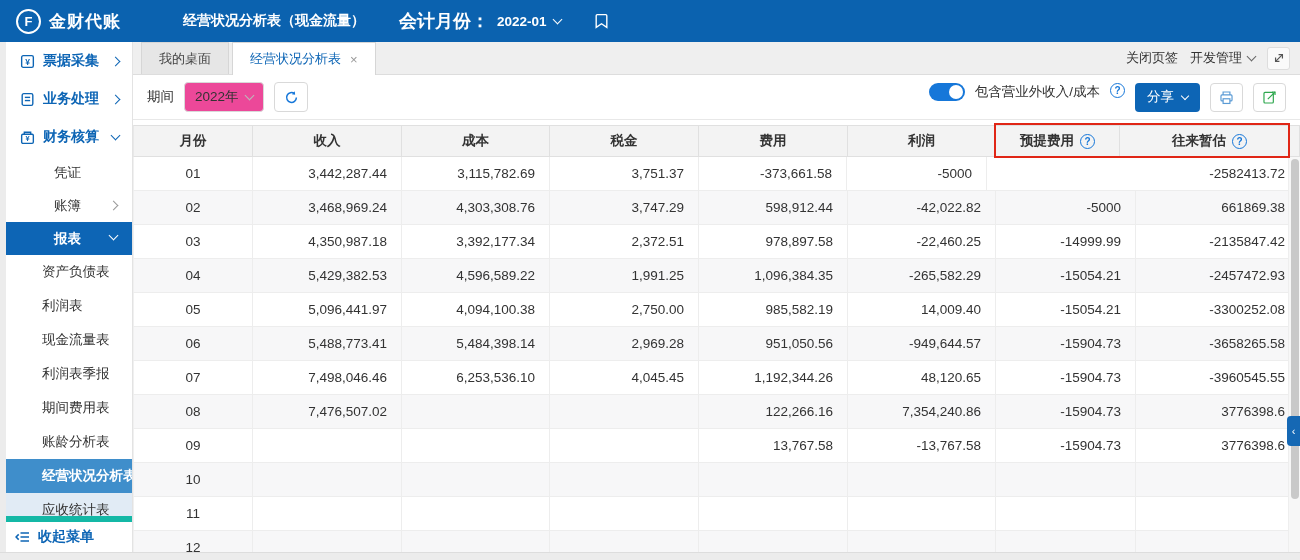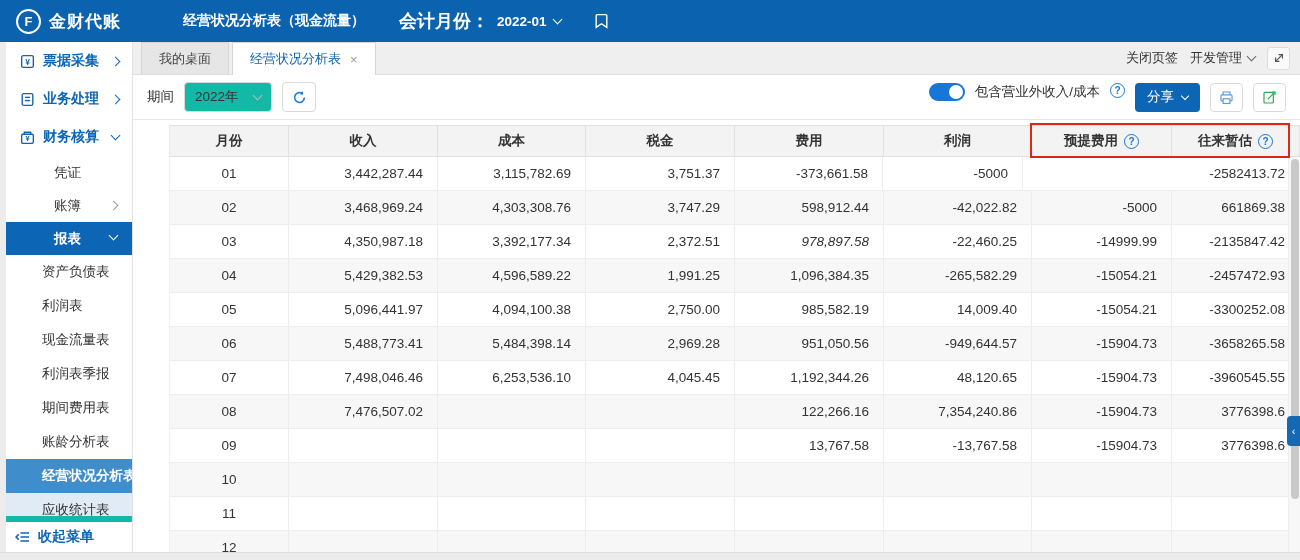--- a/index.html
+++ b/index.html
@@ -52,7 +52,7 @@
   
   .toolbar { height:45px; background:#fff; border-bottom:1px solid #e8e8e8; display:flex; align-items:center; padding:0 14px; gap:10px; }
   .tb-label { font-size:13.5px; color:#333; }
-  .select { width:88px; height:30px; border:1px solid #d9d9d9; border-radius:4px; display:flex; align-items:center; padding:0 10px; font-size:13.5px; color:#333; cursor:pointer; background:#14b8a6; }
+  .select { width:80px; height:30px; border:1px solid #d9d9d9; border-radius:4px; display:flex; align-items:center; padding:0 10px; font-size:13.5px; color:#333; cursor:pointer; background:#ec4899; }
   .select .chev { margin-left:auto; color:#bbb; }
   .icon-btn { height:30px; border:1px solid #d9d9d9; border-radius:4px; background:#fff; display:flex; align-items:center; justify-content:center; cursor:pointer; }
   .refresh-btn { width:34px; }

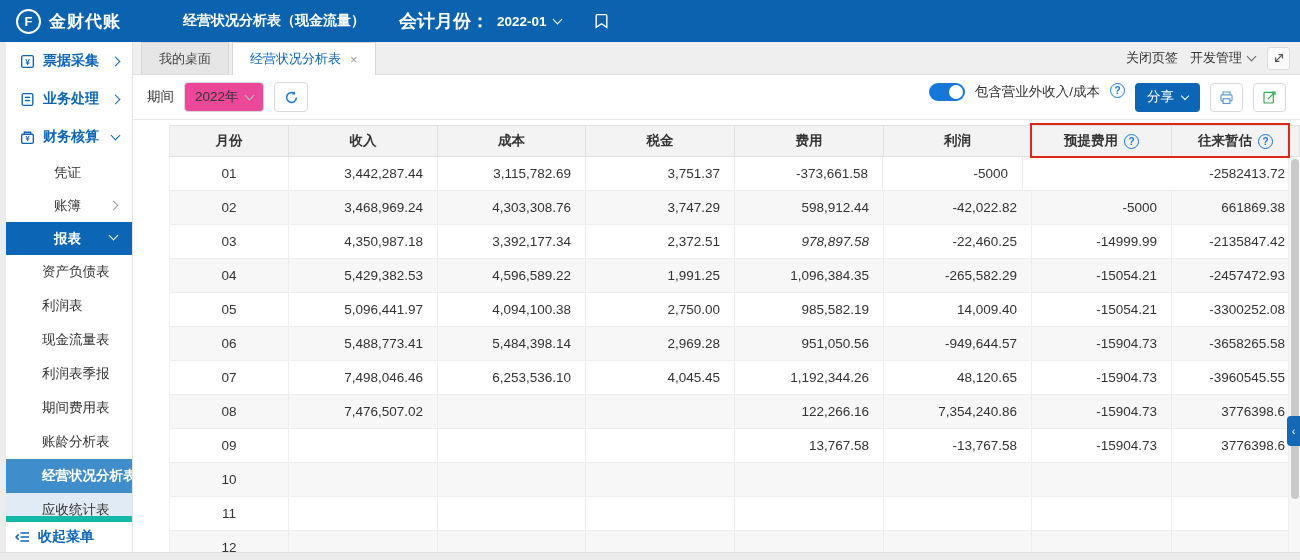--- a/index.html
+++ b/index.html
@@ -65,7 +65,7 @@
   .share-btn .chev { border-color:#fff; width:6px; height:6px; }
 
   
-  .table-wrap { flex:1; position:relative; padding-top:5px; overflow:hidden; background:#fff;margin-left:36px; }
+  .table-wrap { flex:1; position:relative; padding-top:5px; overflow:hidden; background:#fff; }
   .thead { display:flex; height:32px; }
   .th { background:#f3f3f3; border-top:1px solid #e0e0e0; border-bottom:1px solid #e0e0e0; border-right:1px solid #e0e0e0; font-size:13.5px; font-weight:bold; color:#333; display:flex; align-items:center; justify-content:center; gap:6px; flex:none; }
   .th:first-child { border-left:1px solid #e8e8e8; }

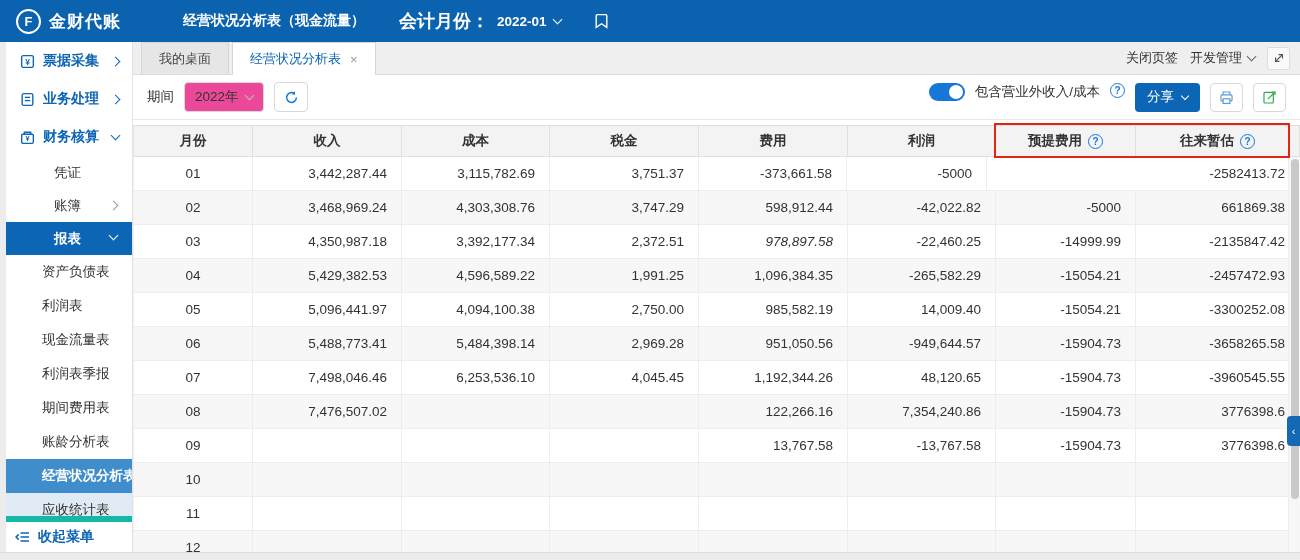--- a/index.html
+++ b/index.html
@@ -264,7 +264,7 @@
             <div class="th" style="width: 148px;">
               <span>利润</span>
             </div>
-            <div class="th" style="width: 140px; text-align: right;">
+            <div class="th" style="width: 124px; text-align: right;">
               <span>预提费用</span>
               <span class="qmark">?</span>
             </div>

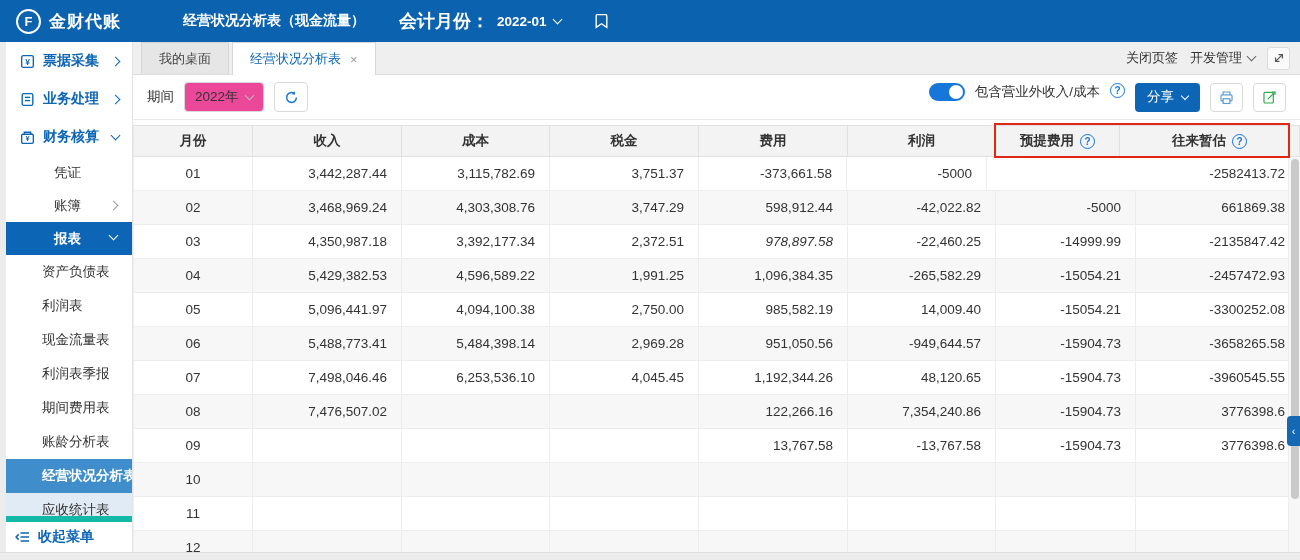--- a/index.html
+++ b/index.html
@@ -298,7 +298,7 @@
               <div class="td" style="width: 149px;">4,350,987.18</div>
               <div class="td" style="width: 148px;">3,392,177.34</div>
               <div class="td" style="width: 149px;">2,372.51</div>
-              <div class="td" style="width: 149px; font-style: italic;">978,897.58</div>
+              <div class="td" style="width: 149px;">978,897.58</div>
               <div class="td" style="width: 148px;">-22,460.25</div>
               <div class="td" style="width: 140px;">-14999.99</div>
               <div class="td fill">-2135847.42</div>

